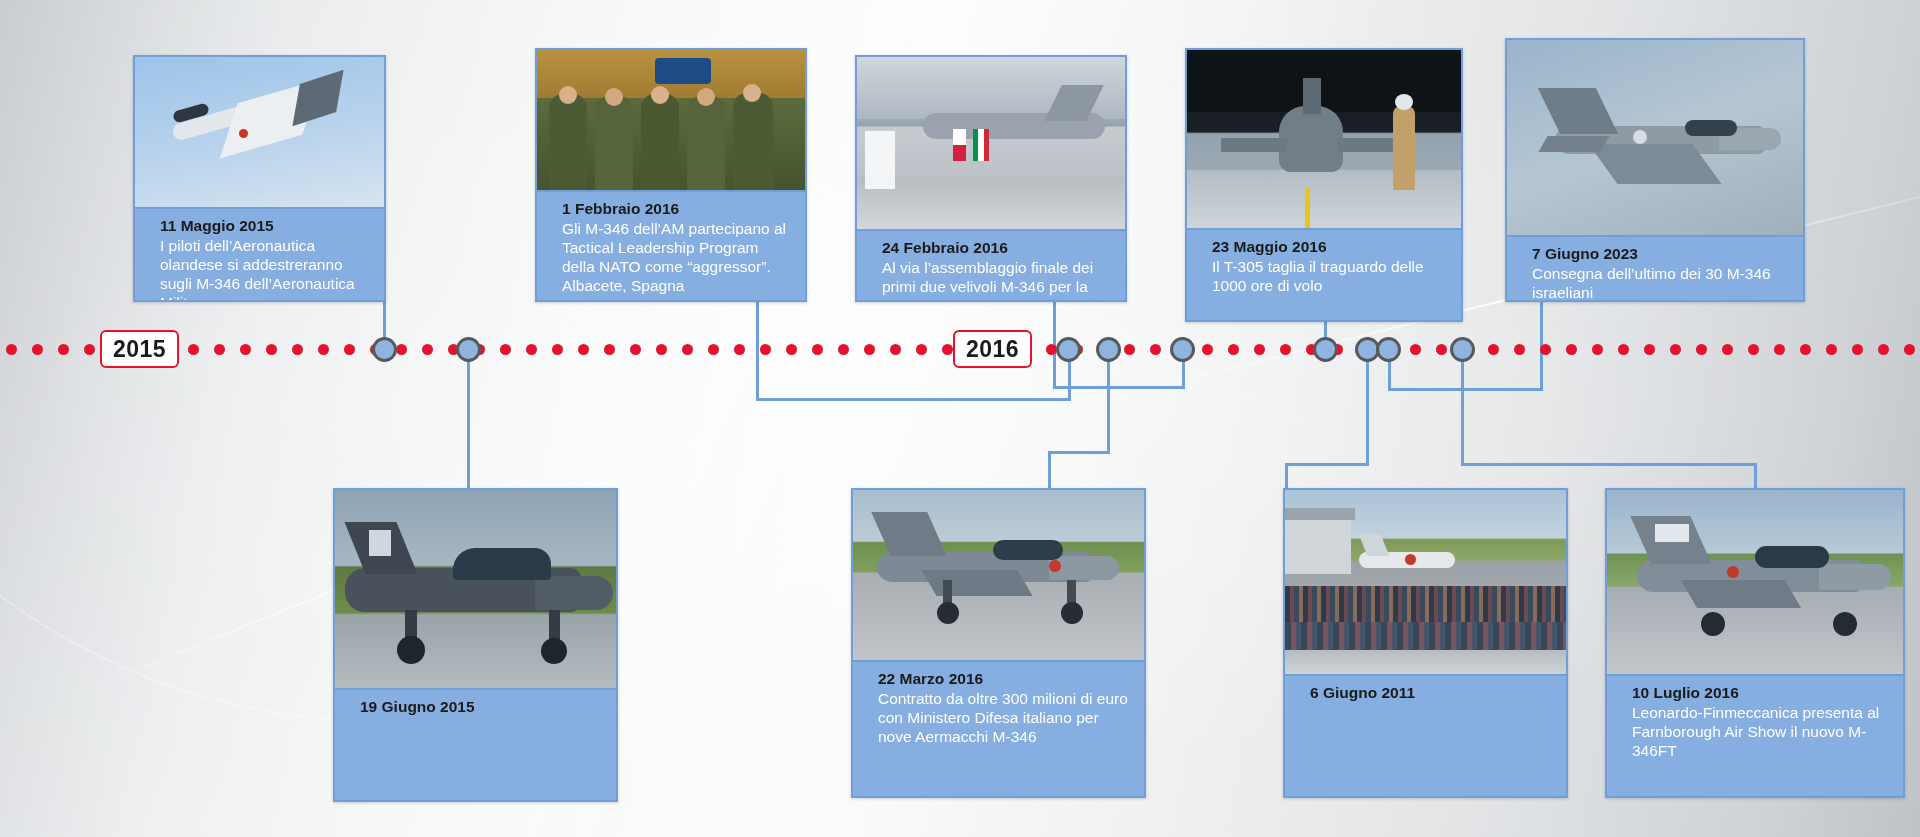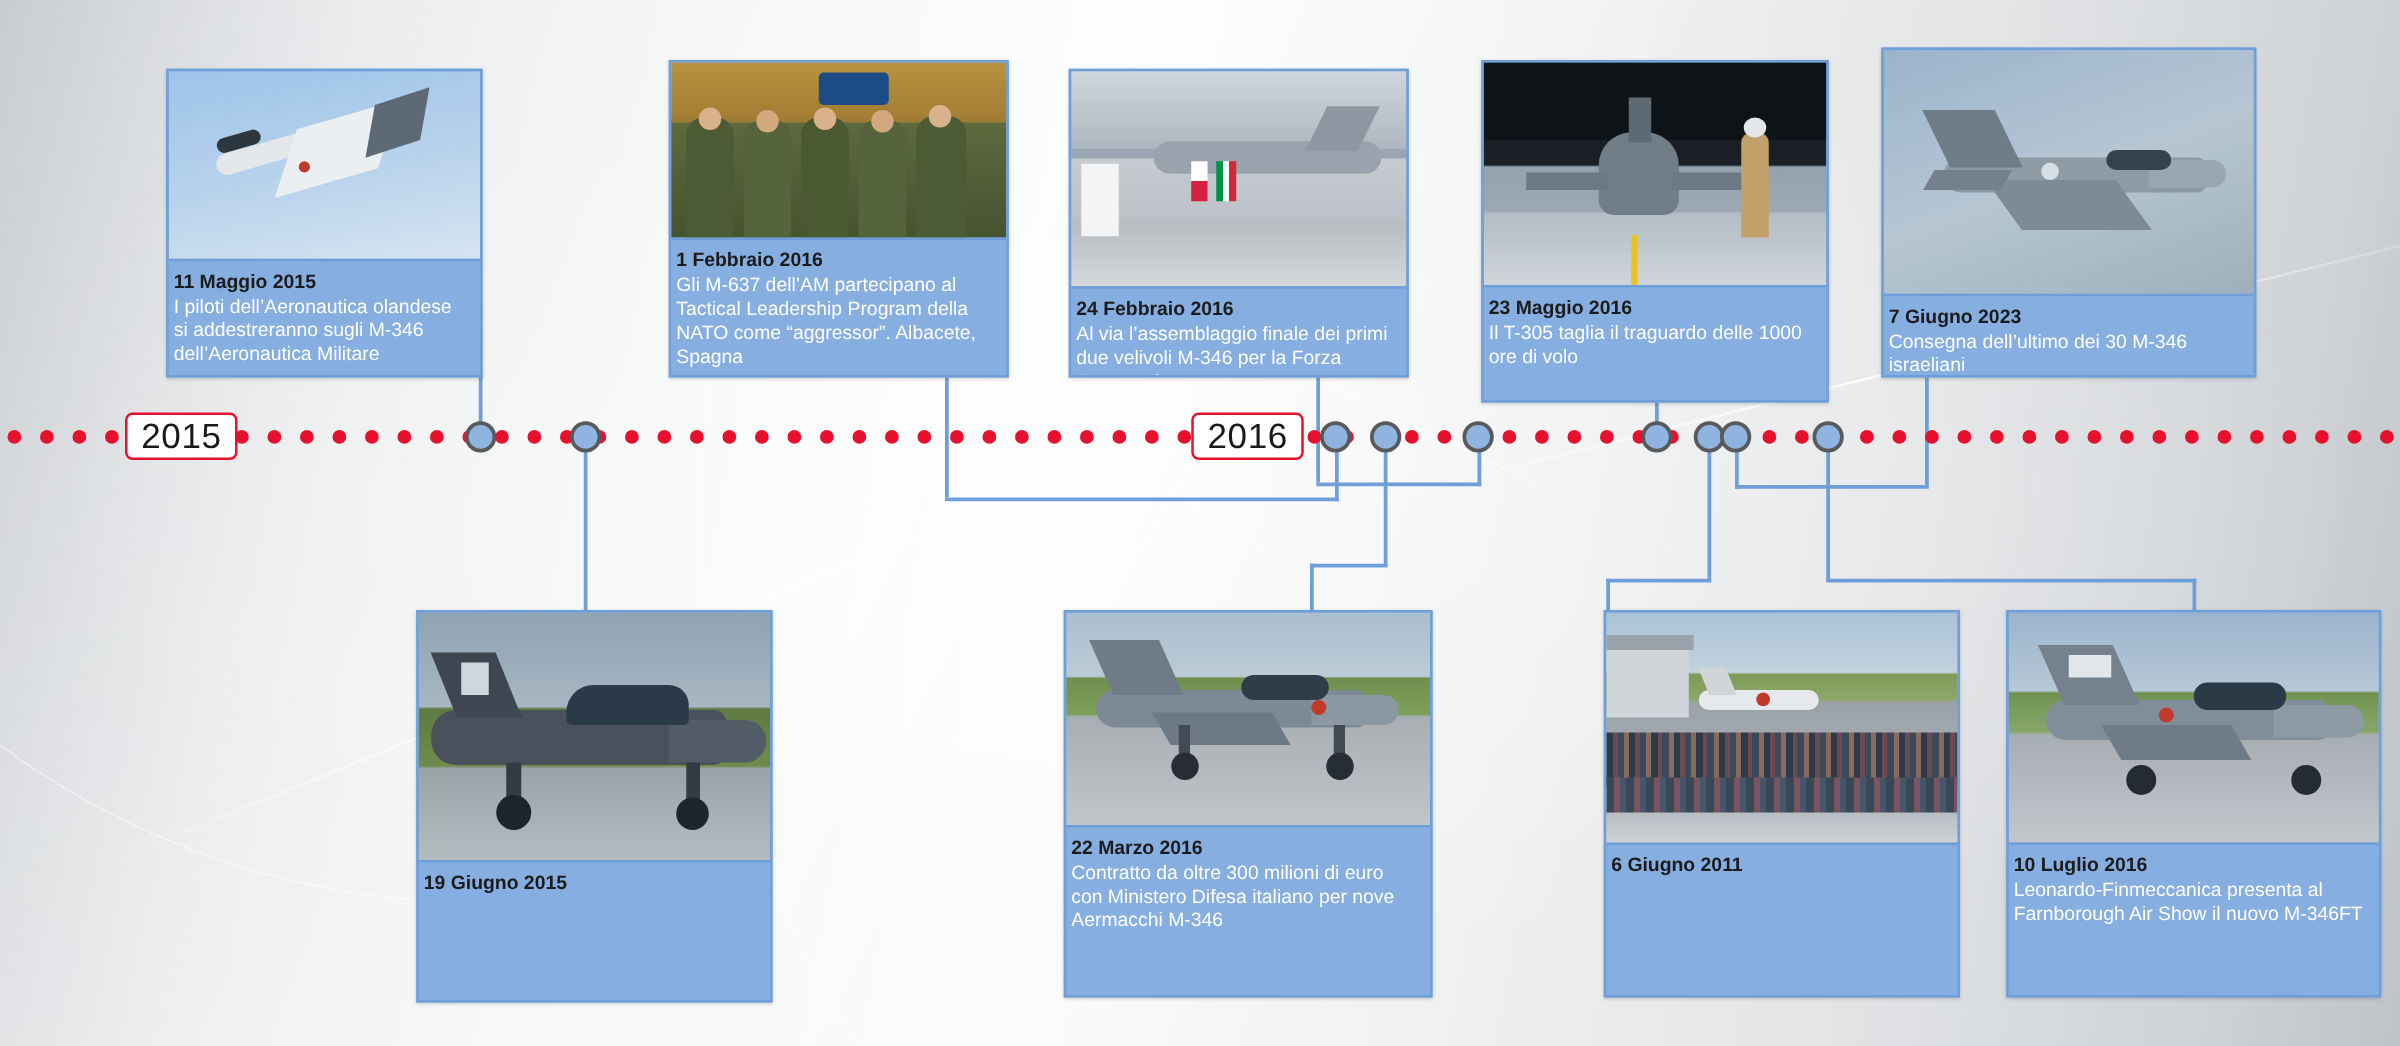--- a/index.html
+++ b/index.html
@@ -53,7 +53,7 @@
     width:100%;background-size:cover;background-position:center;
     border-bottom:2px solid #6f9fd8;flex:0 0 auto;position:relative;overflow:hidden;
   }
-  .card .body{padding:7px 10px 9px 4px;flex:1 1 auto;}
+  .card .body{padding:7px 10px 9px 25px;flex:1 1 auto;}
   .card .date{
     color:#1b1b1b;font-weight:bold;font-size:15.5px;line-height:19px;
     margin-bottom:1px;white-space:nowrap;

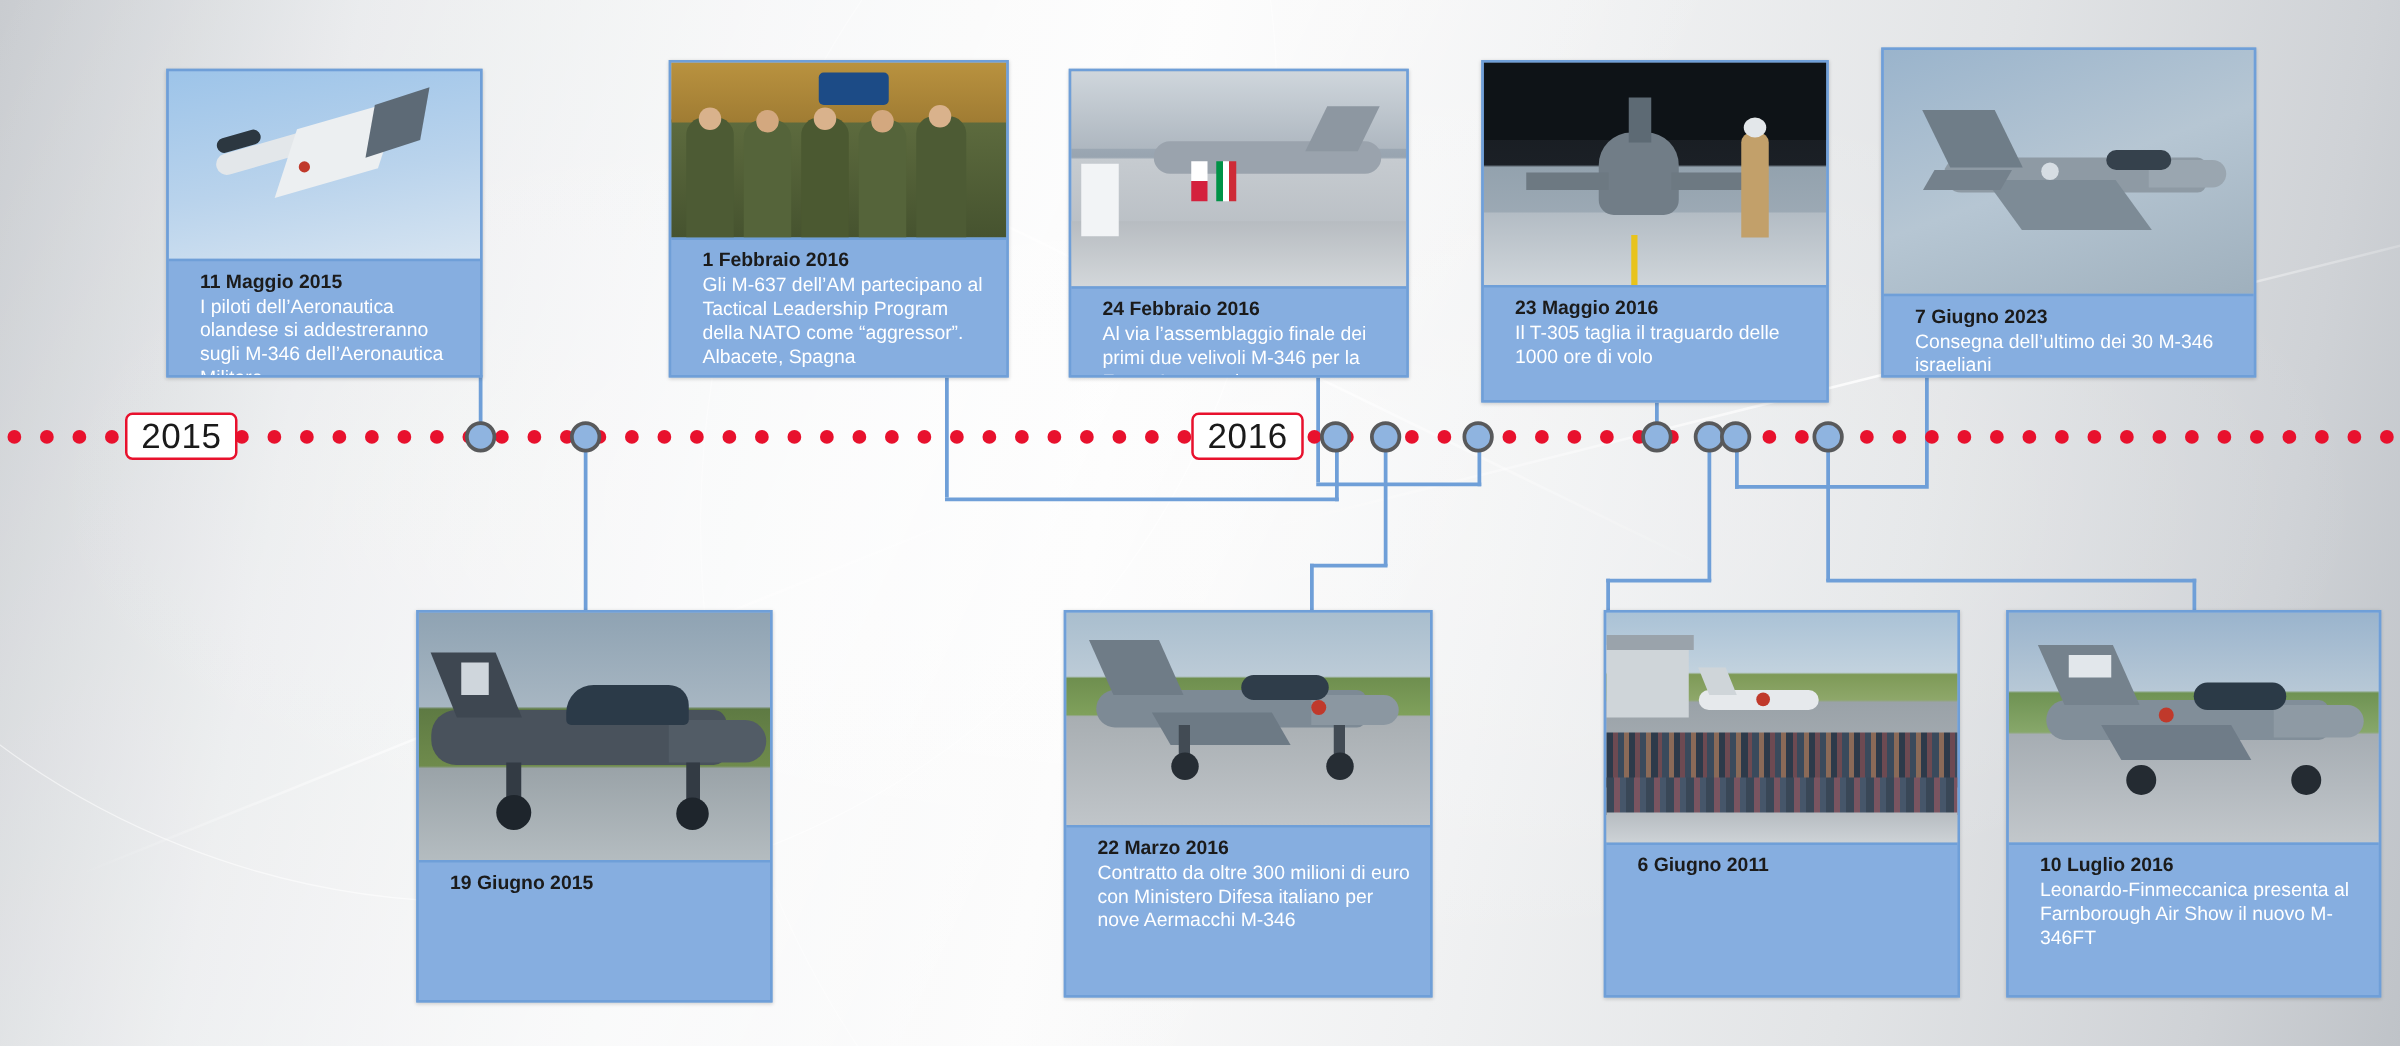--- a/index.html
+++ b/index.html
@@ -229,7 +229,7 @@
     </div>
     <div class="body">
       <div class="date">1 Febbraio 2016</div>
-      <div class="desc">Gli M-637 dell’AM partecipano al Tactical Leadership Program della NATO come “aggressor”. Albacete, Spagna</div>
+      <div class="desc">Gli M-346 dell’AM partecipano al Tactical Leadership Program della NATO come “aggressor”. Albacete, Spagna</div>
     </div>
   </div>
 

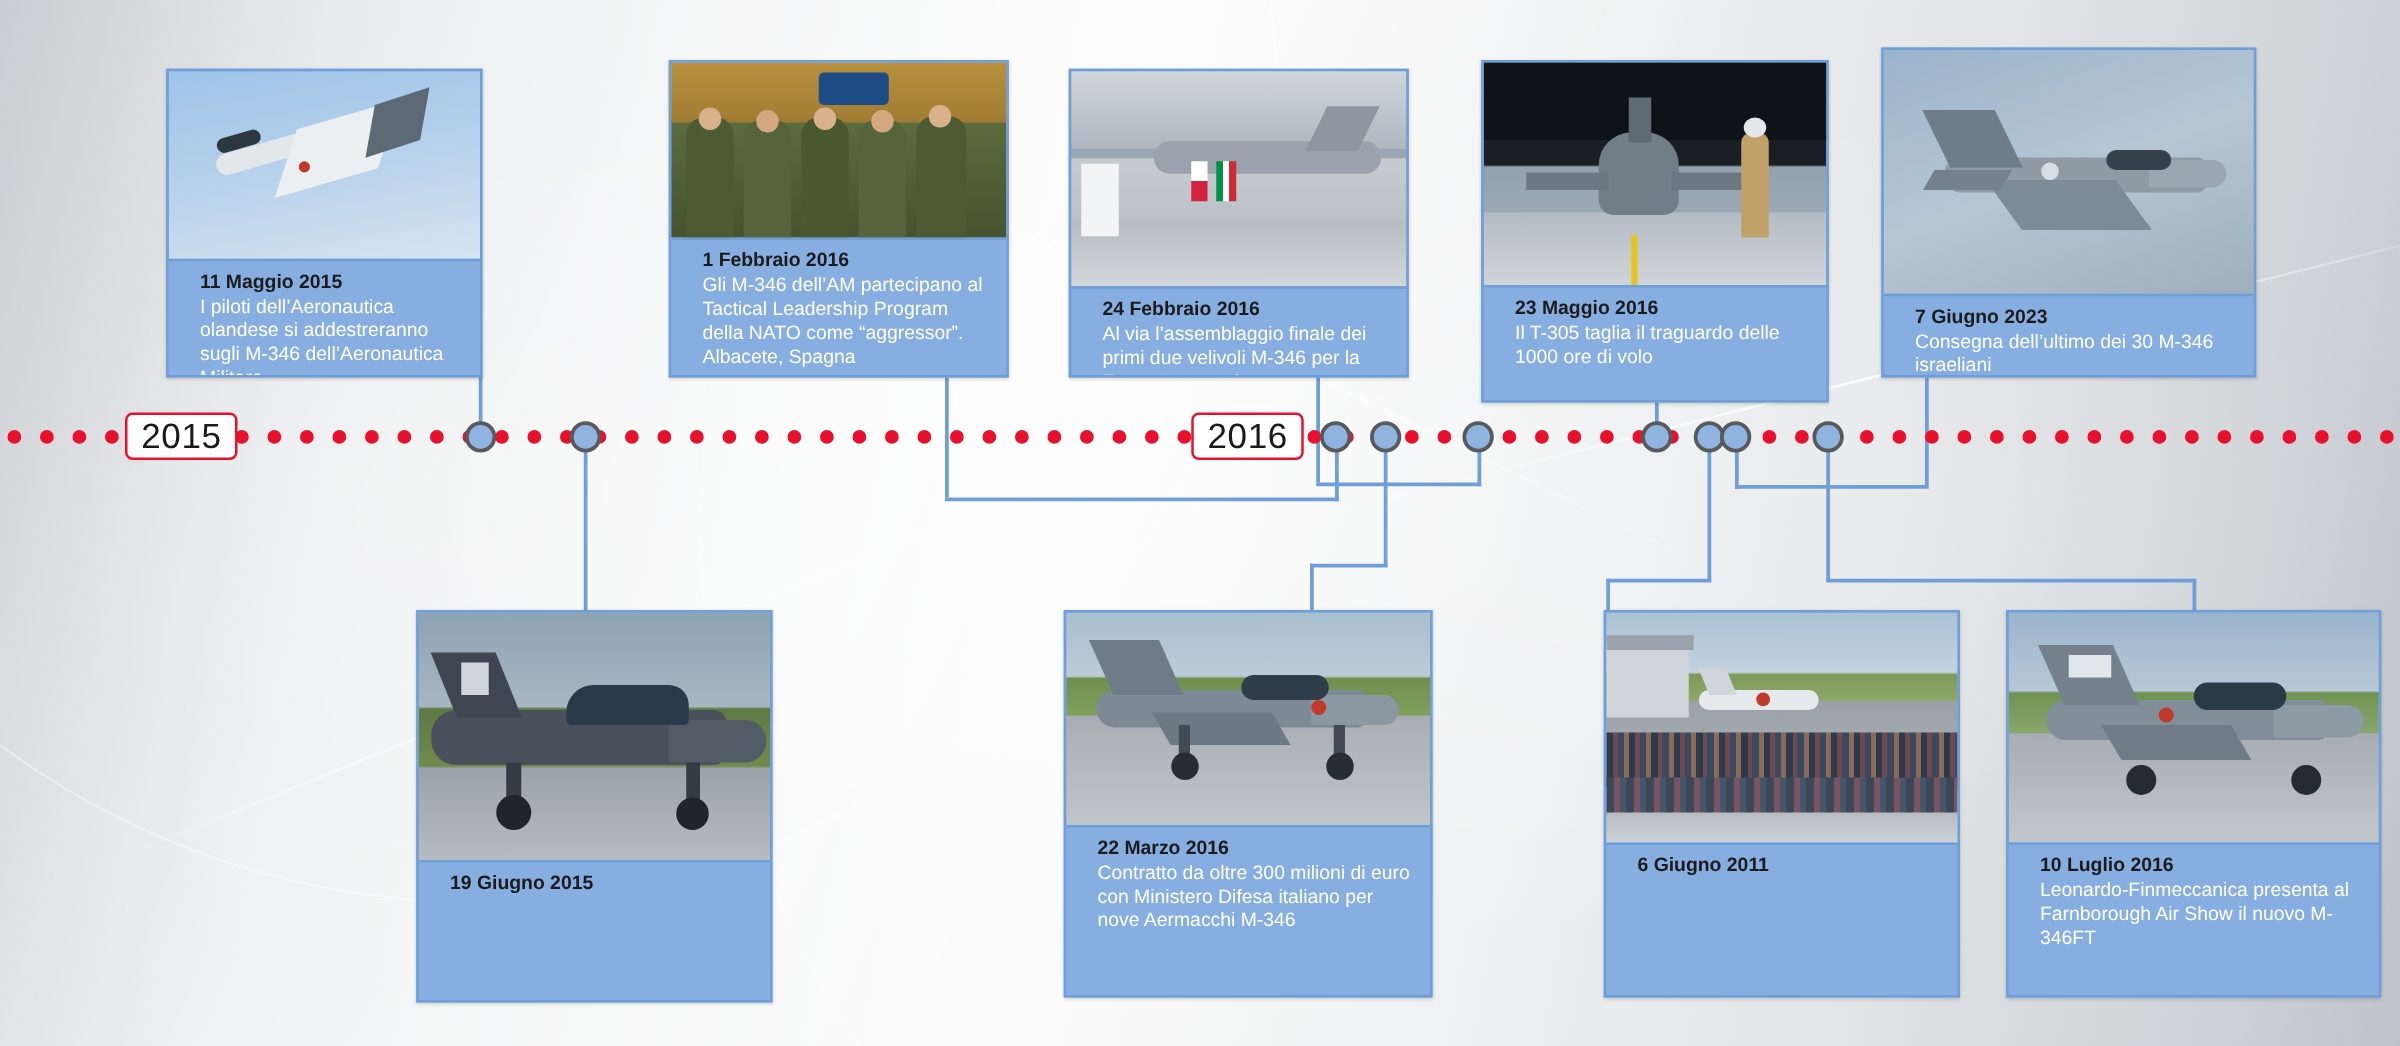--- a/index.html
+++ b/index.html
@@ -30,7 +30,7 @@
   .yearbox{
     position:absolute;top:-9px;height:38px;box-sizing:border-box;
     border:2.5px solid #e8112d;border-radius:6px;background:#ffffff;
-    color:#1a1a1a;font-weight:normal;font-size:28px;letter-spacing:.5px;
+    color:#1a1a1a;font-weight:bold;font-size:23px;letter-spacing:.5px;
     display:flex;align-items:center;justify-content:center;padding:0 11px;
   }
   .node{

